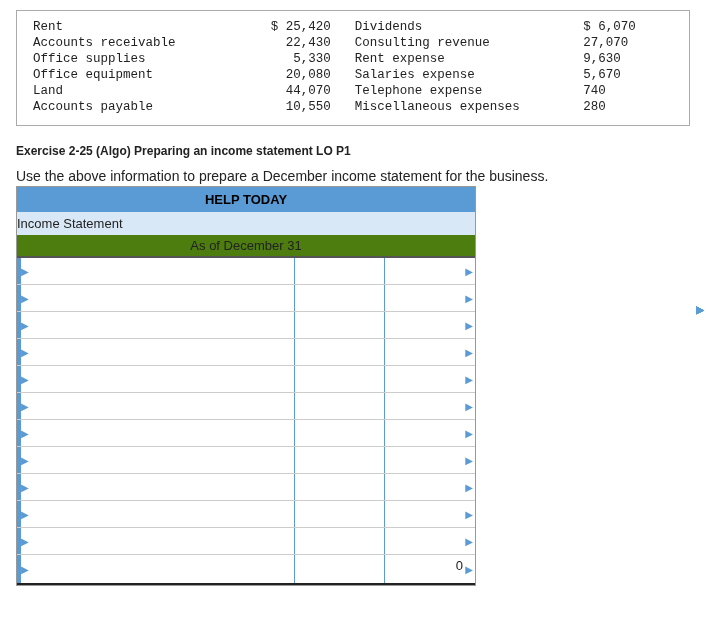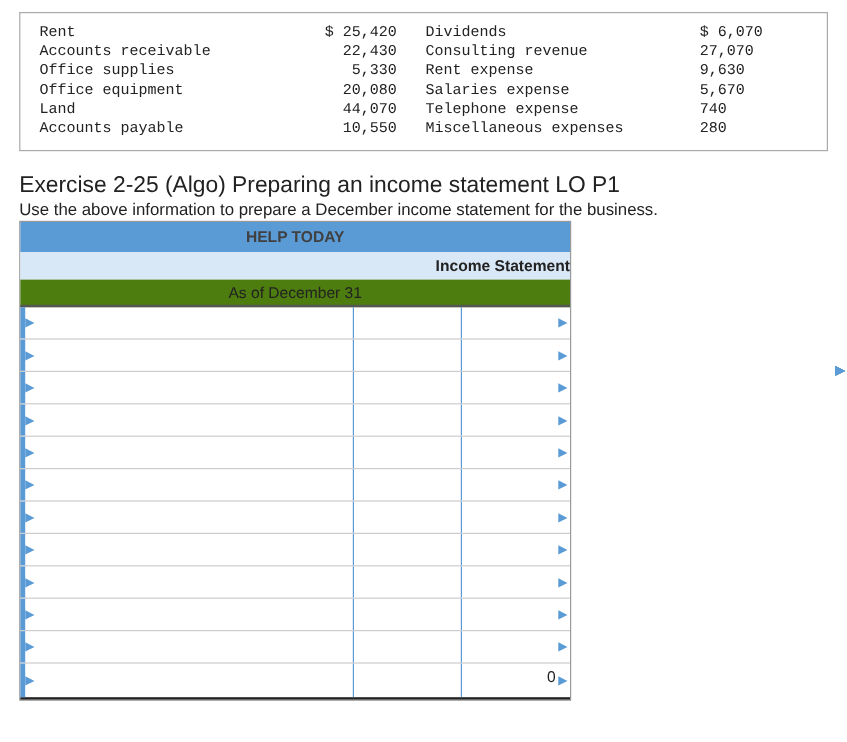--- a/index.html
+++ b/index.html
@@ -35,8 +35,9 @@
 
     
     .exercise-heading {
-      font-size: 19px;
-      font-weight: normal;
+      font-size: 12px;
+      font-weight: bold;
+      margin-bottom: 10px;
     }
     .exercise-sub {
       font-size: 14px;

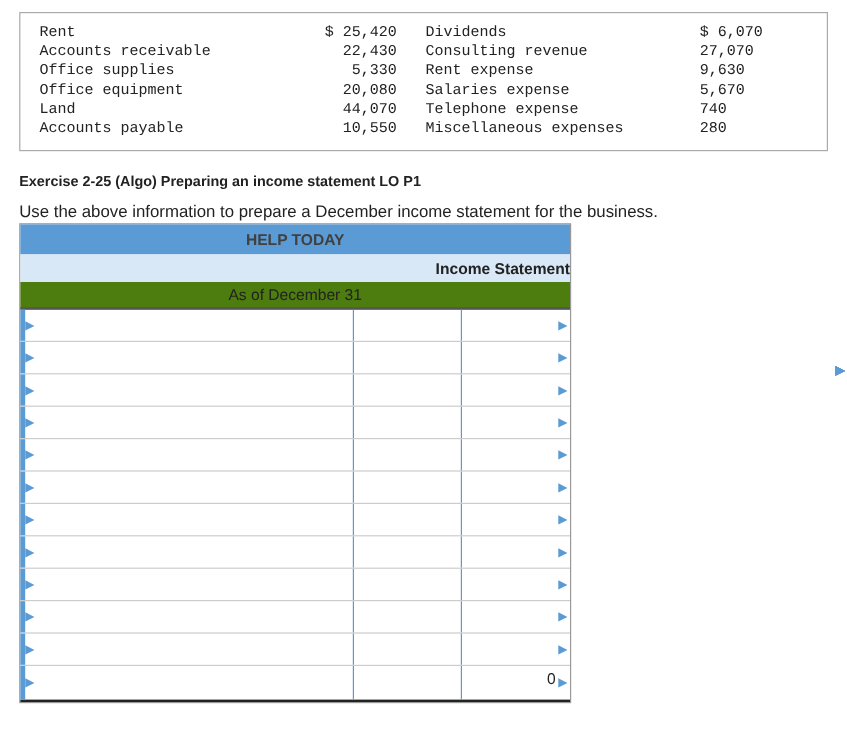--- a/index.html
+++ b/index.html
@@ -53,7 +53,7 @@
     }
     .income-header-blue {
       background: #5b9bd5;
-      color: #404040;
+      color: #000000;
       text-align: center;
       font-weight: bold;
       font-size: 13px;

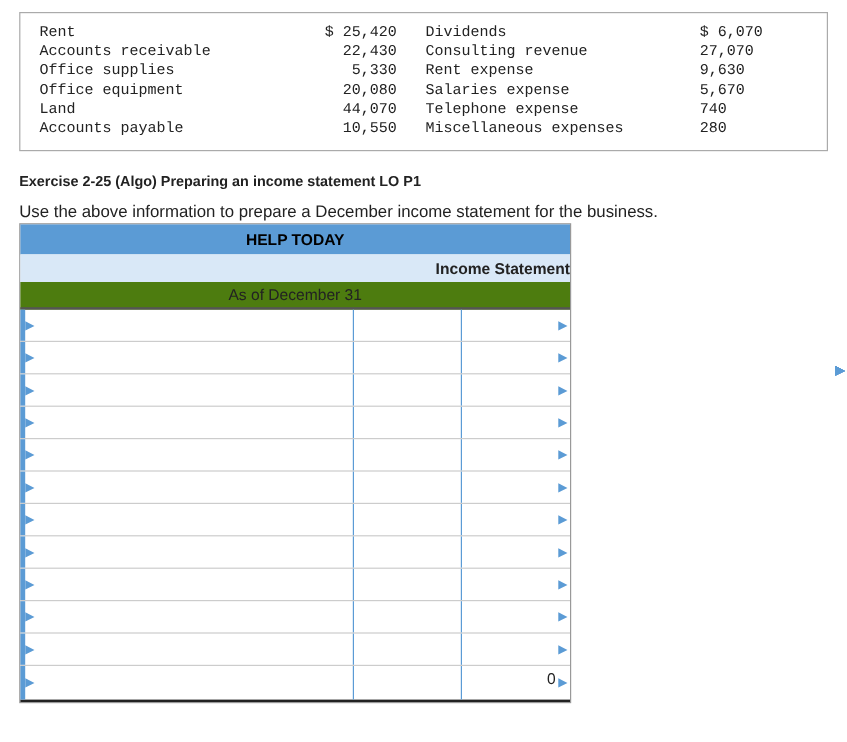--- a/index.html
+++ b/index.html
@@ -61,9 +61,9 @@
     }
     .income-header-sub {
       background: #d9e8f7;
-      text-align: right;
-      font-size: 13px;
-      font-weight: bold;
+      text-align: left;
+      font-size: 13px;
+      font-weight: normal;
       padding: 4px 0;
     }
     .income-header-date {

